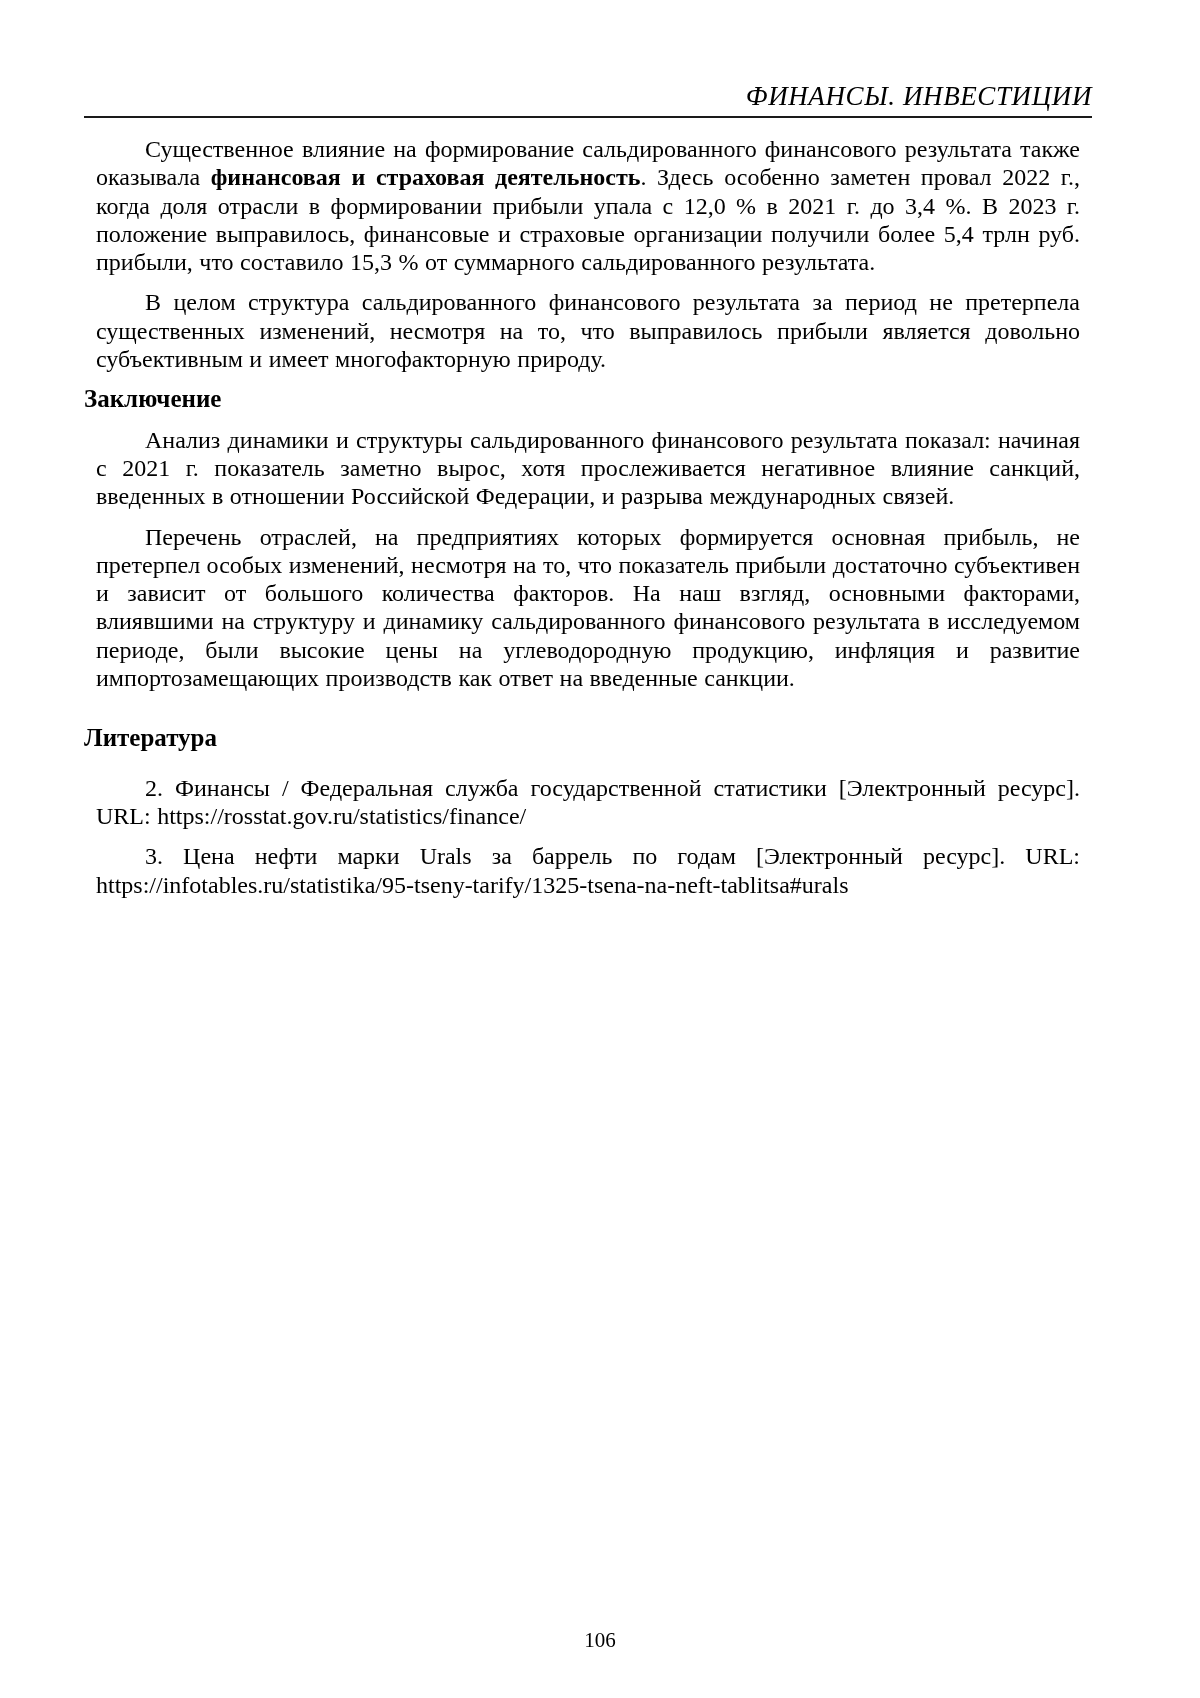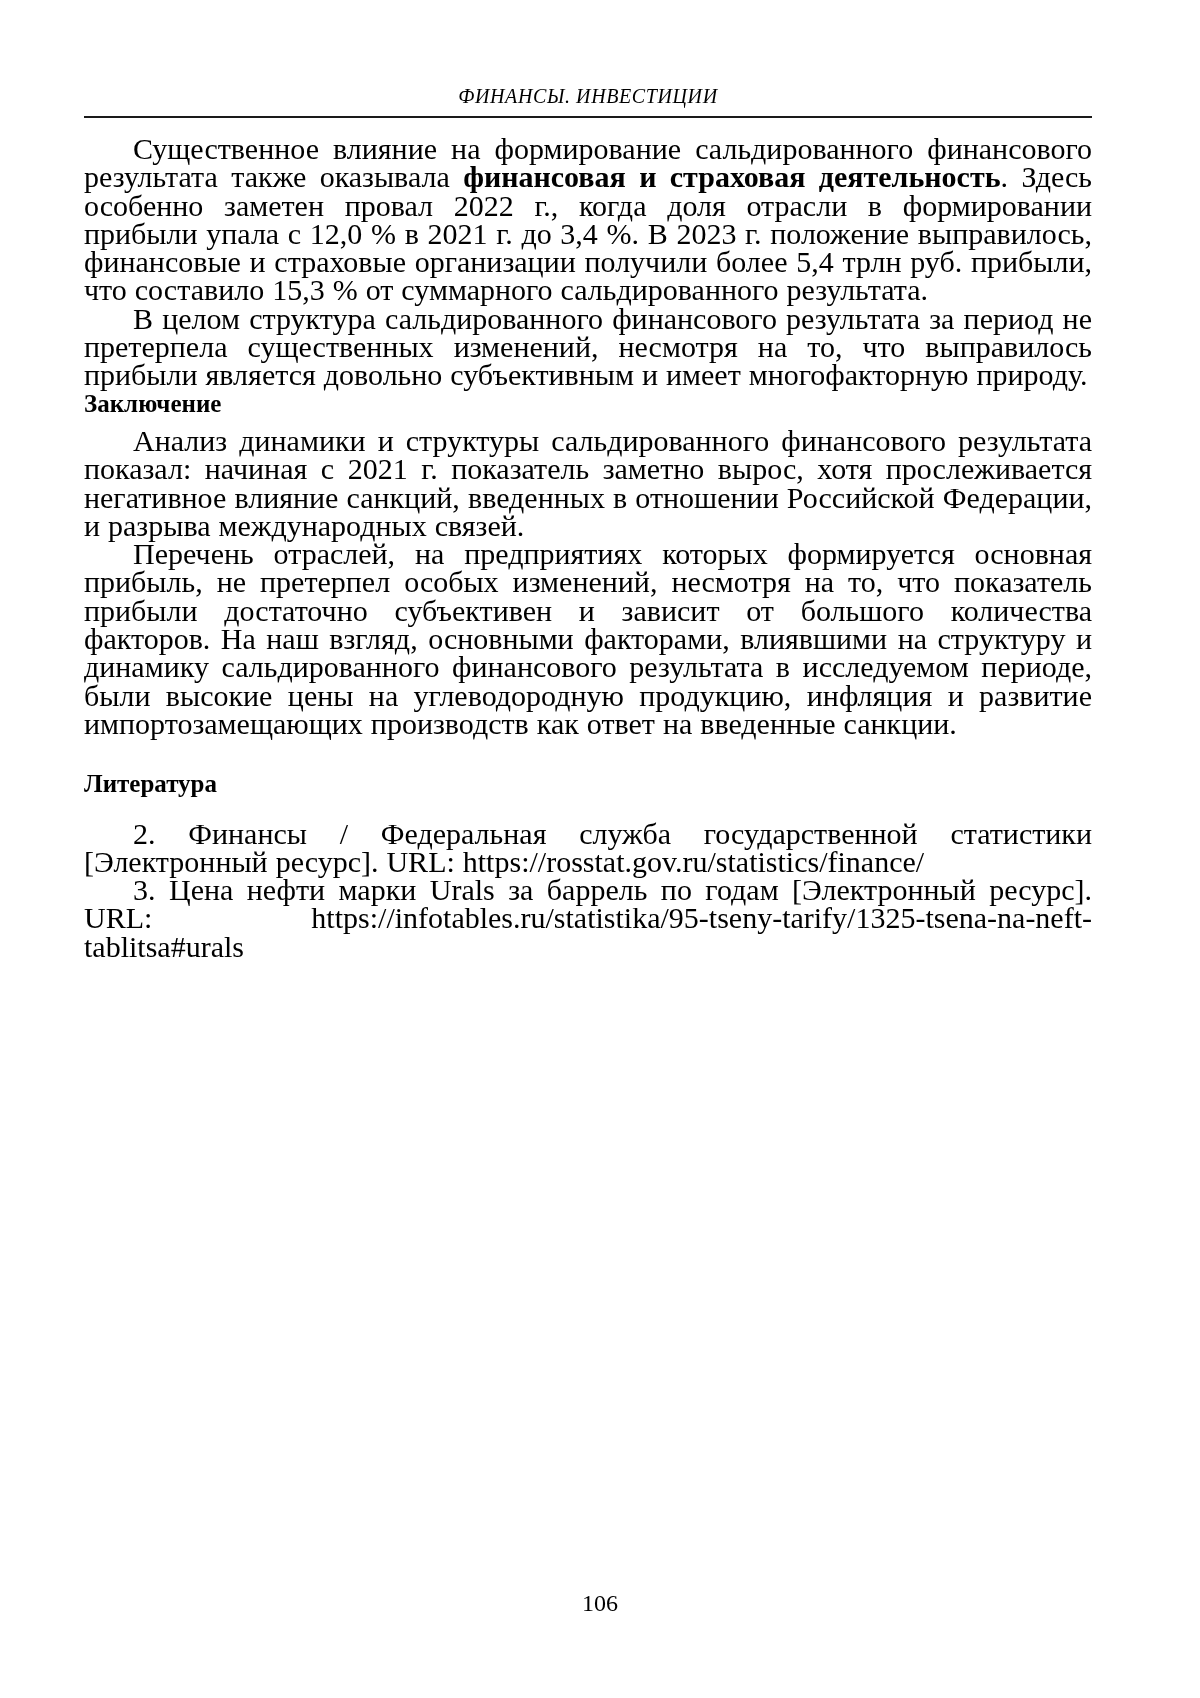--- a/index.html
+++ b/index.html
@@ -19,9 +19,9 @@
     width: 1008px;
   }
   .running-head {
-    text-align: center;
+    text-align: right;
     font-style: italic;
-    font-size: 20px;
+    font-size: 27px;
     line-height: 24px;
     letter-spacing: 0.6px;
     white-space: nowrap;

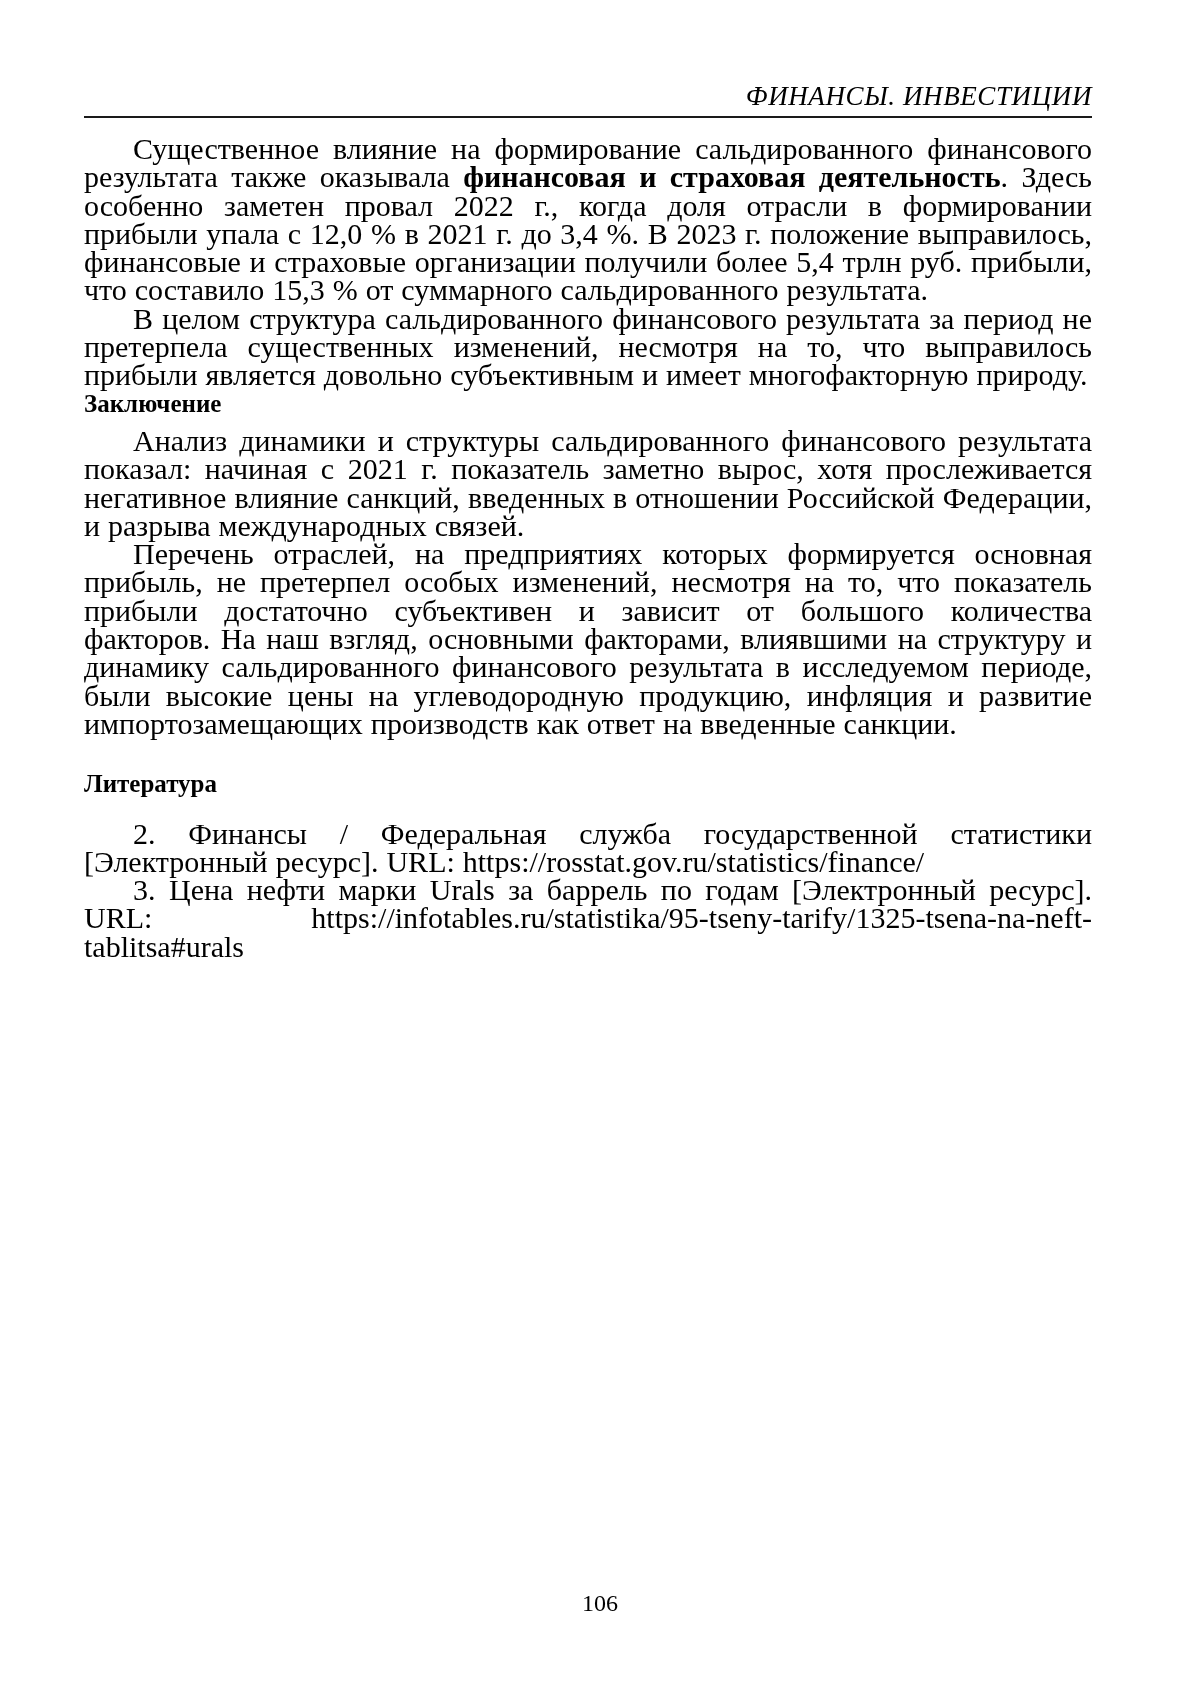--- a/index.html
+++ b/index.html
@@ -32,8 +32,8 @@
     margin-top: 8px;
   }
   .body-p {
-    margin: 0;
-    font-size: 30px;
+    margin: 12px;
+    font-size: 24px;
     line-height: 28.3px;
     text-align: justify;
     text-indent: 49px;

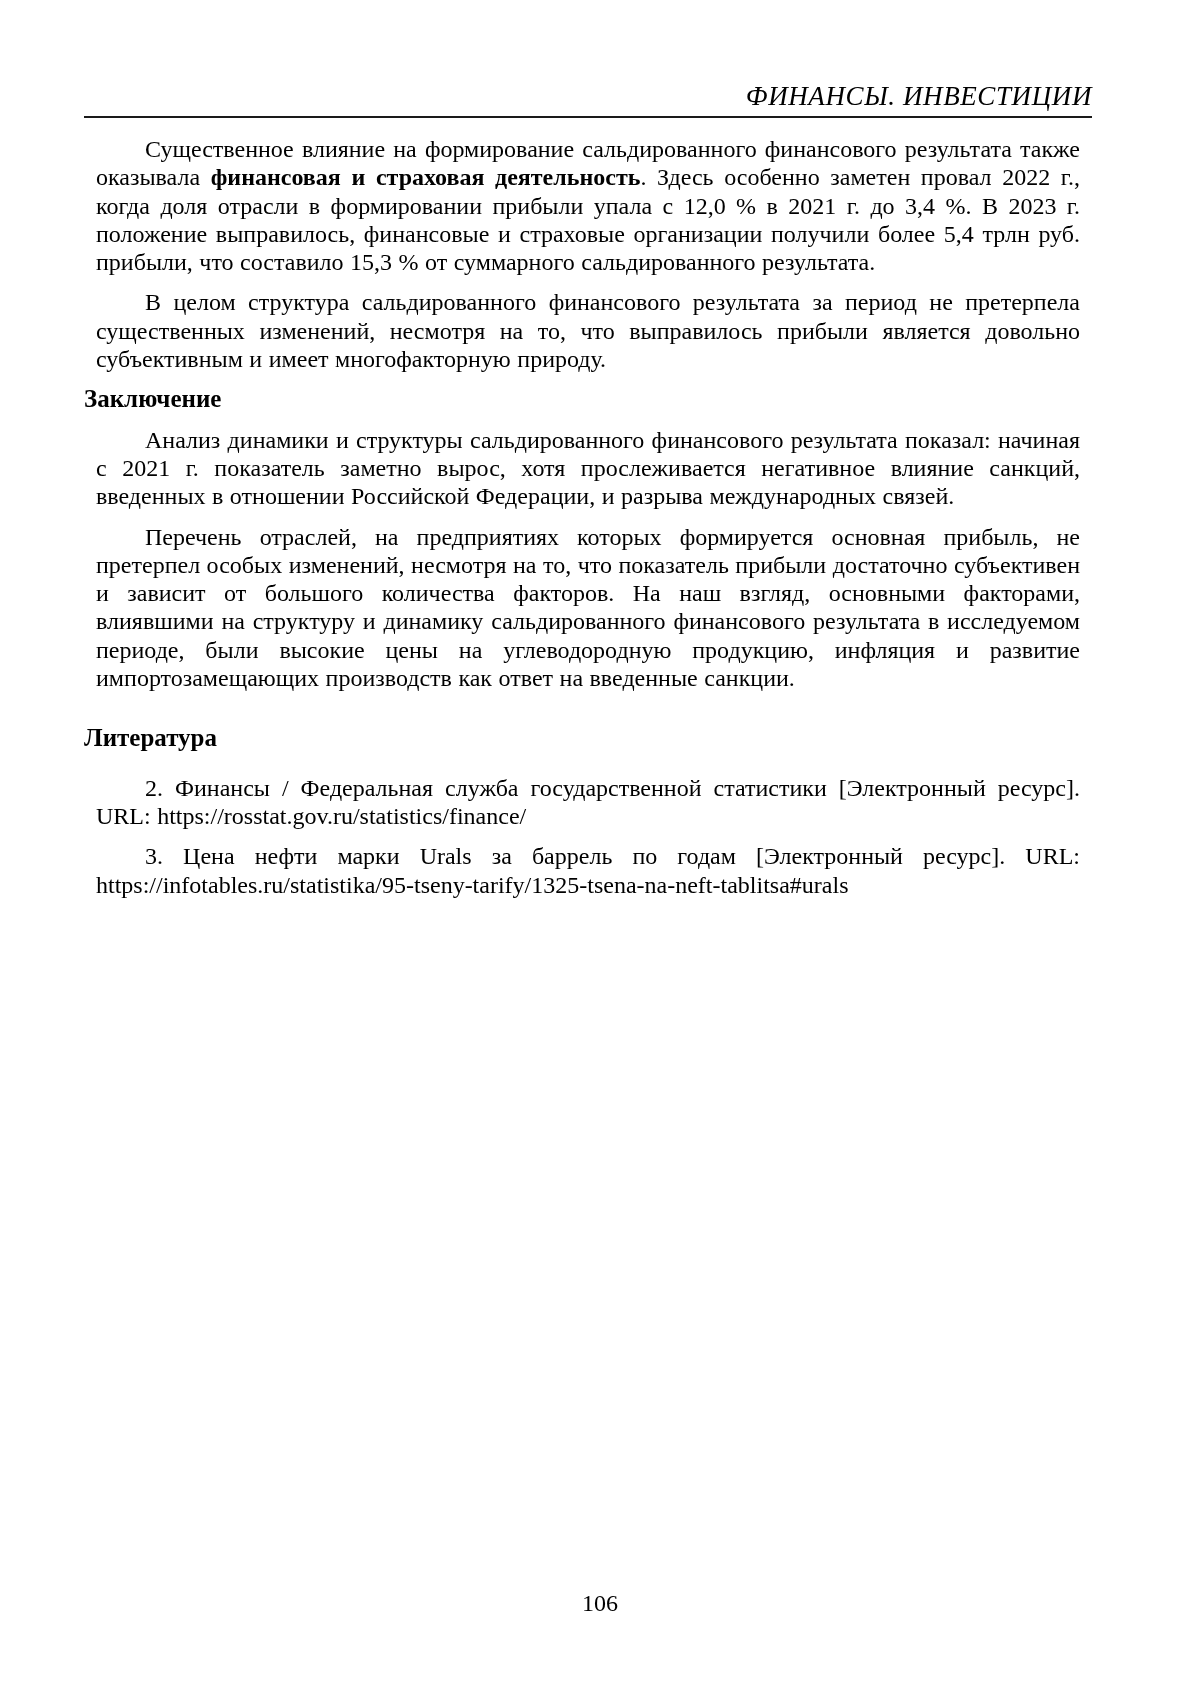--- a/index.html
+++ b/index.html
@@ -53,11 +53,11 @@
   .h2.literature { margin: 32px 0 21px 0; }
   .page-num {
     position: absolute;
-    top: 1591px;
+    top: 1628px;
     left: 0;
     width: 100%;
     text-align: center;
-    font-size: 24px;
+    font-size: 21px;
     line-height: 24px;
   }
 </style>

